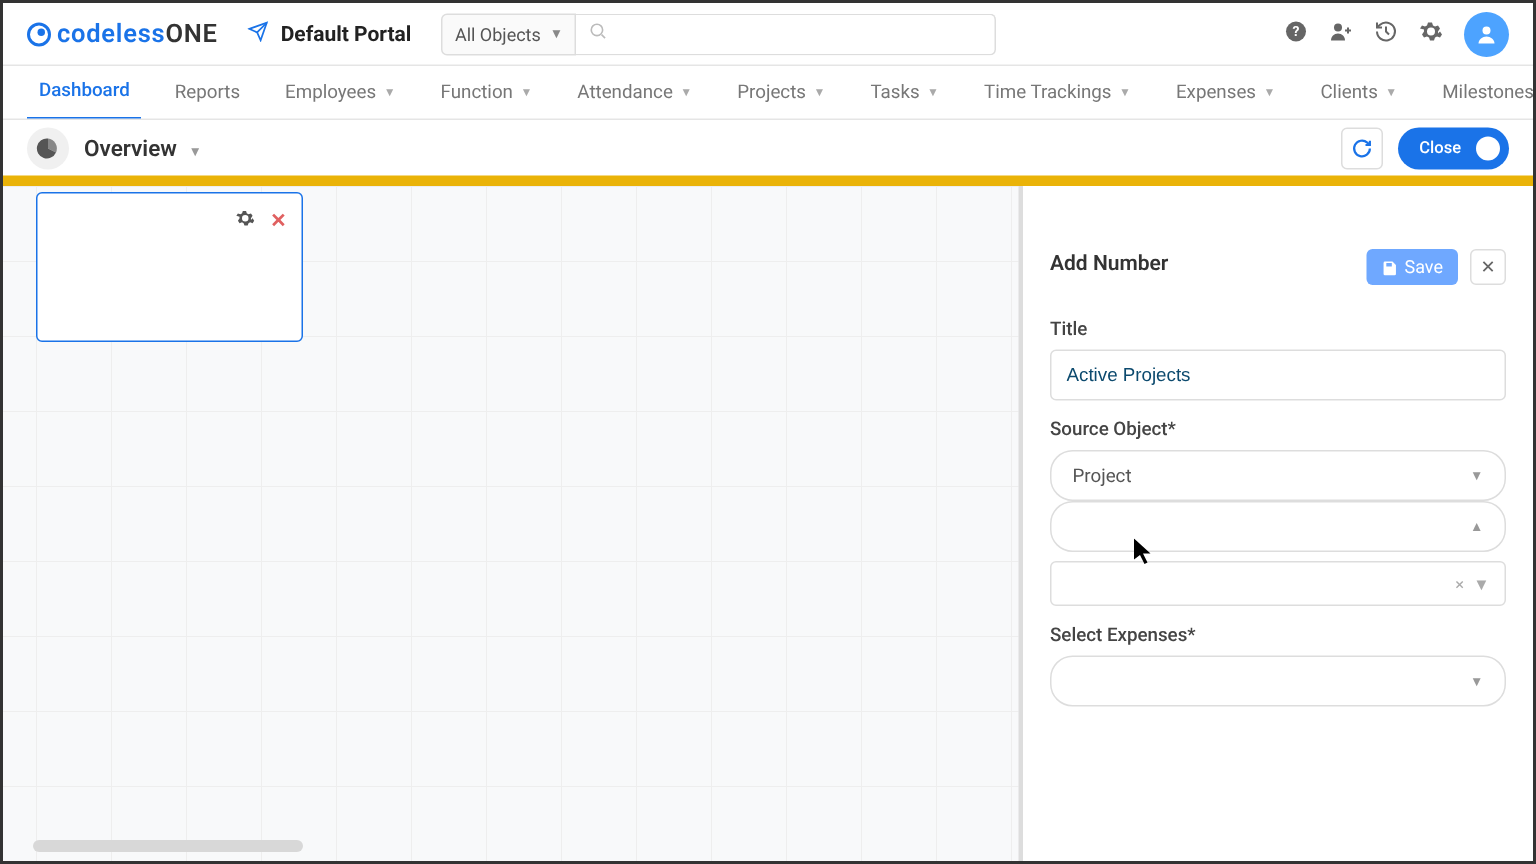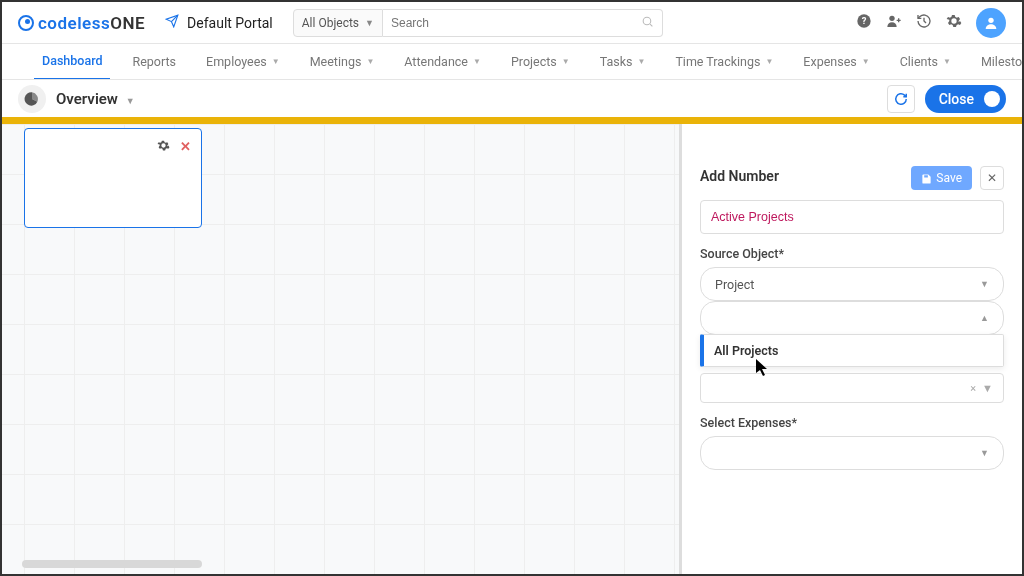--- a/index.html
+++ b/index.html
@@ -12,7 +12,7 @@
 .logo-icon::after { content: ""; position: absolute; right: 2px; top: 2px; width: 5px; height: 5px; background: #1a73e8; border-radius: 50%; }
 .logo-dark { color: #333; }
 .send-icon { color: #1a73e8; margin-right: 8px; font-size: 14px; }
-.portal-label { font-weight: 400; font-size: 14px; color: #222; margin-right: 20px; }
+.portal-label { font-weight: 700; font-size: 14px; color: #222; margin-right: 20px; }
 .obj-dd { height: 28px; border: 1px solid #ddd; border-radius: 4px 0 0 4px; padding: 0 8px; display: flex; align-items: center; font-size: 12px; color: #555; background: #fafafa; }
 .obj-dd .tri { margin-left: 6px; font-size: 9px; color: #888; }
 .search-wrap { flex: 0 0 280px; height: 28px; border: 1px solid #ddd; border-left: none; border-radius: 0 4px 4px 0; display: flex; align-items: center; padding: 0 8px; }

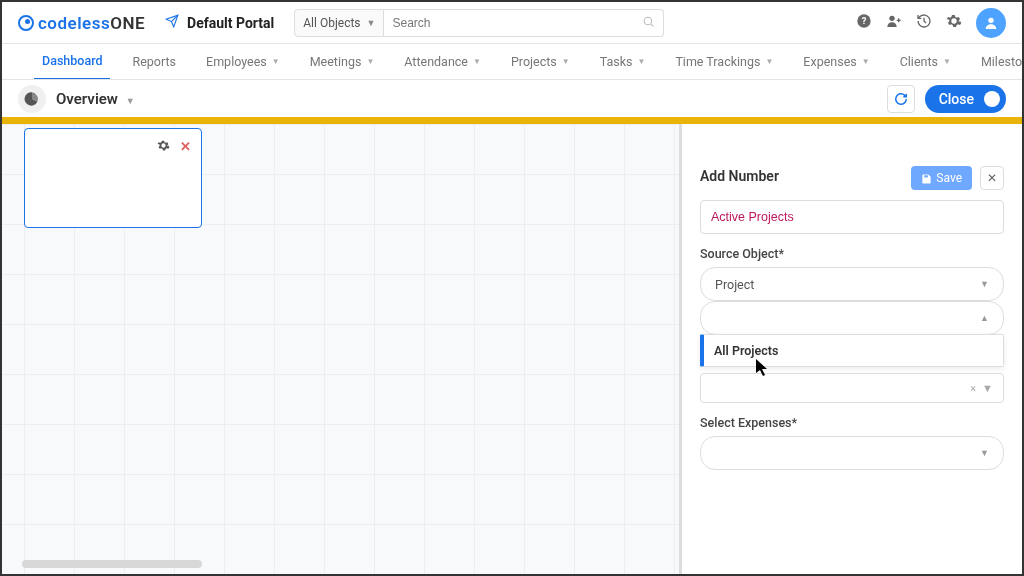--- a/index.html
+++ b/index.html
@@ -97,7 +97,6 @@
     <span class="tri">▼</span>
   </div>
   <div class="search-wrap">
-    <input type="text" placeholder="Search" style="">
     <span class="search-ico">
       <svg width="13" height="13" viewBox="0 0 24 24" fill="none" stroke="#bbb" stroke-width="2">
           <circle cx="11" cy="11" r="7"></circle>

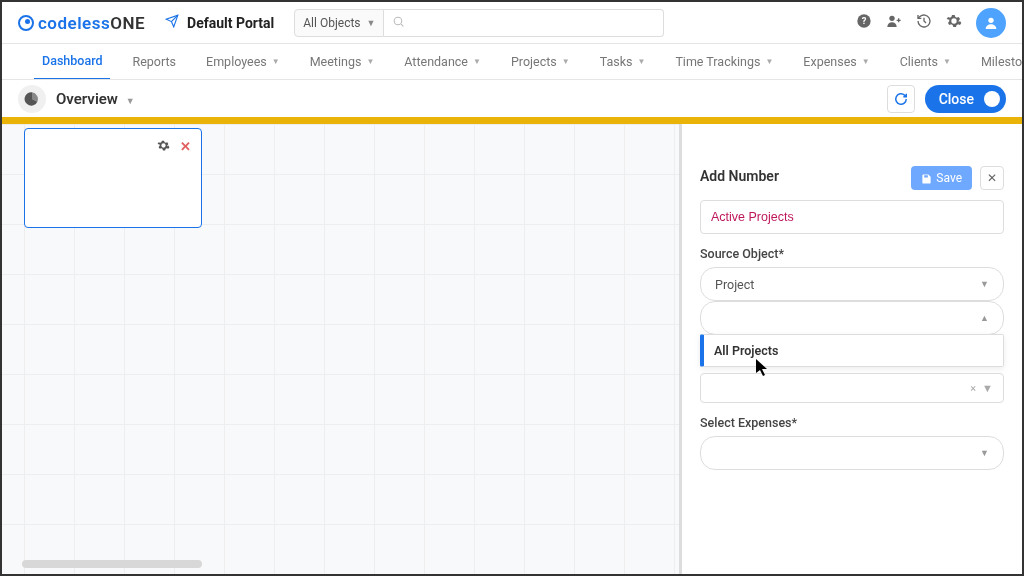--- a/index.html
+++ b/index.html
@@ -23,7 +23,7 @@
 .avatar { width: 30px; height: 30px; border-radius: 50%; background: #4da3ff; display: flex; align-items: center; justify-content: center; color: #fff; font-size: 14px; }
 
 
-.navtabs { display: flex; align-items: center; height: 36px; padding: 0 32px; border-bottom: 1px solid #e5e5e5; overflow: hidden; }
+.navtabs { display: flex; align-items: center; height: 36px; padding: 0 16px; border-bottom: 1px solid #e5e5e5; overflow: hidden; }
 .navtab { padding: 0 8px; height: 36px; display: flex; align-items: center; font-size: 12.5px; color: #777; cursor: pointer; margin-right: 14px; white-space: nowrap; }
 .navtab.active { color: #1a73e8; border-bottom: 2px solid #1a73e8; font-weight: 500; }
 .navtab .tri { margin-left: 5px; font-size: 8px; color: #aaa; }

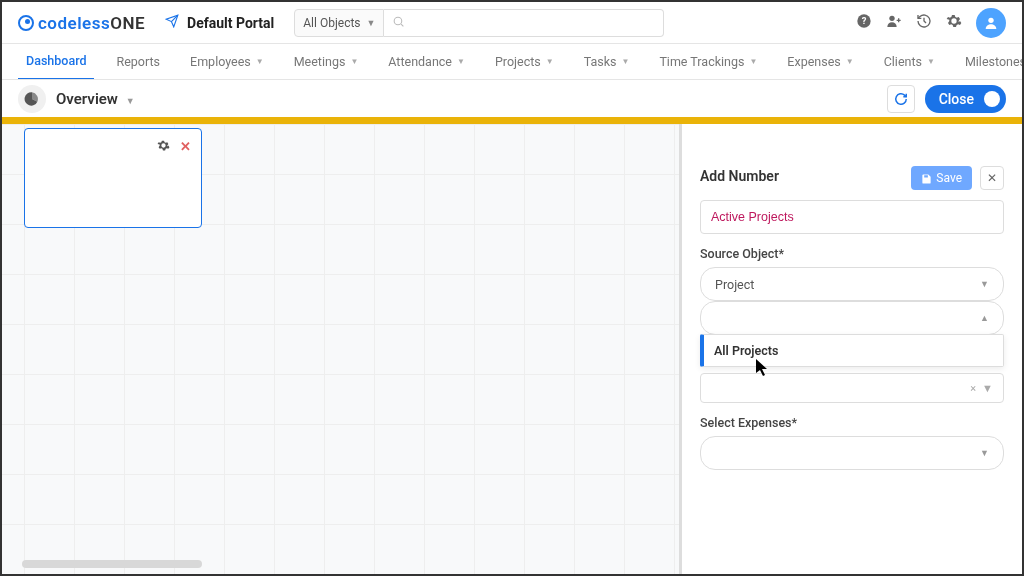--- a/index.html
+++ b/index.html
@@ -151,7 +151,7 @@
       <span class="tri">▼</span>
     </div>
   <div class="navtab">
-      <span>Meetings</span>
+      <span>Function</span>
       <span class="tri">▼</span>
     </div>
   <div class="navtab">

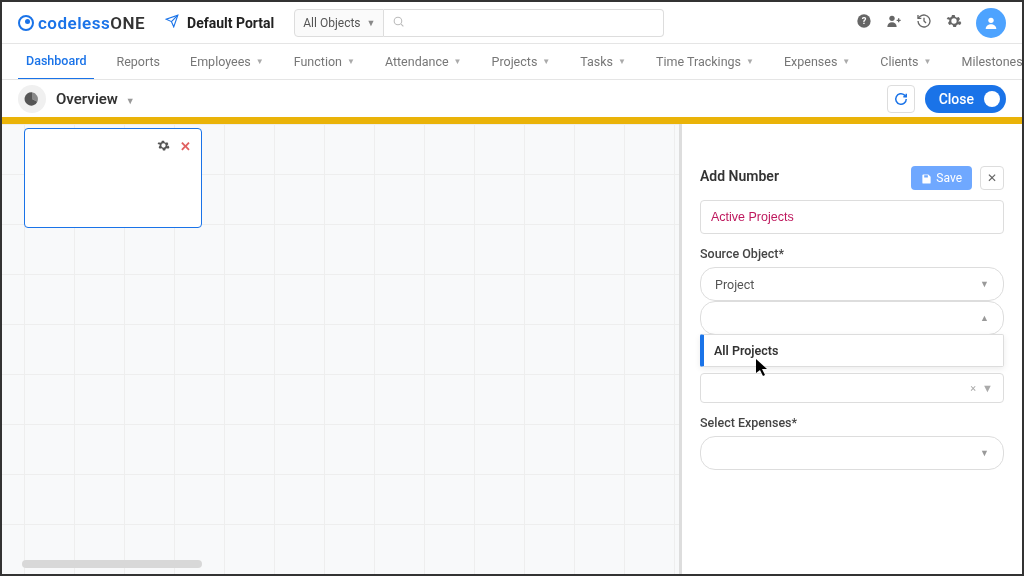--- a/index.html
+++ b/index.html
@@ -35,7 +35,7 @@
 .overview-title .tri { font-size: 9px; color: #999; margin-left: 4px; }
 .overview-right { margin-left: auto; display: flex; align-items: center; gap: 10px; }
 .refresh-btn { width: 28px; height: 28px; border: 1px solid #ddd; border-radius: 4px; display: flex; align-items: center; justify-content: center; color: #1a73e8; cursor: pointer; font-weight: bold; }
-.close-pill { height: 28px; border-radius: 14px; background: #1a73e8; color: #fff; display: flex; align-items: center; padding: 0 6px 0 14px; font-size: 14px; font-weight: 500; cursor: pointer; }
+.close-pill { height: 28px; border-radius: 14px; background: #1a73e8; color: #fff; display: flex; align-items: center; padding: 0 6px 0 14px; font-size: 11px; font-weight: 500; cursor: pointer; }
 .close-toggle { width: 16px; height: 16px; border-radius: 50%; background: #fff; margin-left: 10px; }
 
 

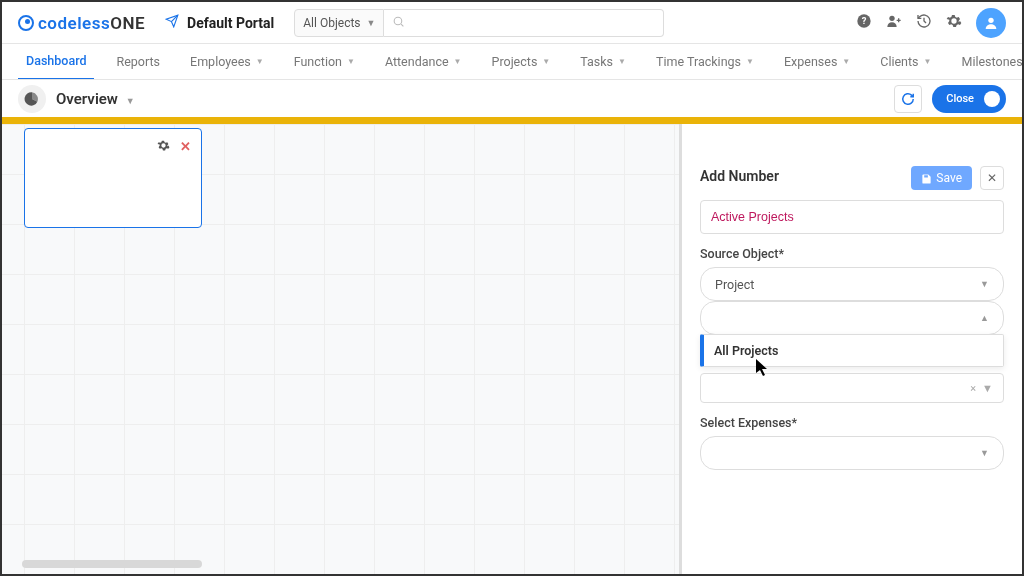--- a/index.html
+++ b/index.html
@@ -238,6 +238,7 @@
       </div>
     </div>
 
+    <div class="field-label">Title</div>
     <input class="field-input" value="Active Projects" style="">
 
     <div class="field-label">Source Object*</div>

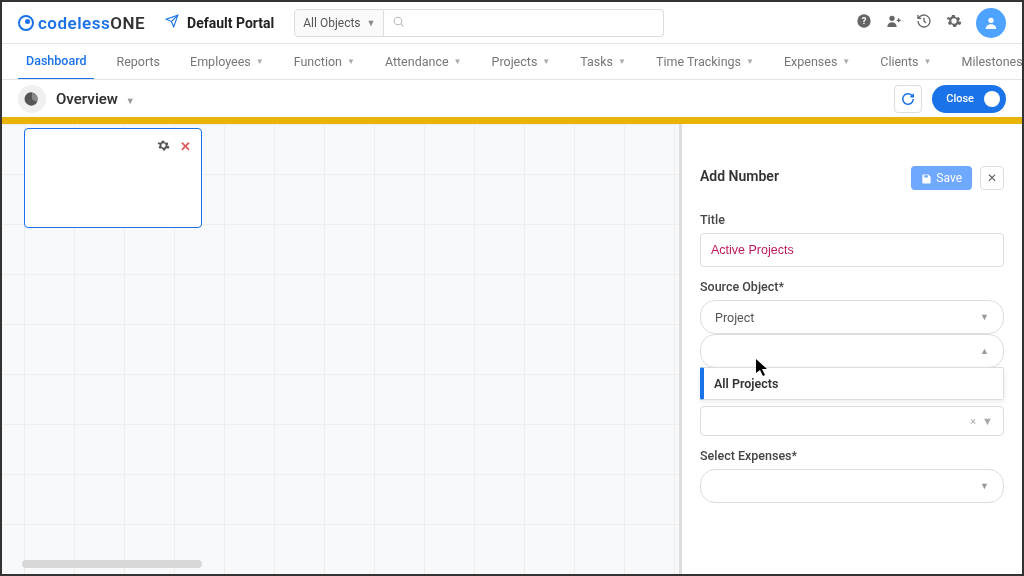--- a/index.html
+++ b/index.html
@@ -63,7 +63,7 @@
 .panel-close { width: 24px; height: 24px; border: 1px solid #ddd; border-radius: 4px; display: flex; align-items: center; justify-content: center; color: #666; font-size: 12px; cursor: pointer; }
 
 .field-label { font-size: 12.5px; color: #444; margin: 12px 0 6px; font-weight: 500; }
-.field-input { width: 100%; height: 34px; border: 1px solid #ddd; border-radius: 4px; padding: 0 10px; font-size: 12.5px; color: #be185d; outline: none; }
+.field-input { width: 100%; height: 34px; border: 1px solid #ddd; border-radius: 4px; padding: 0 10px; font-size: 12.5px; color: #0c4a6e; outline: none; }
 .field-select { width: 100%; height: 34px; border: 1px solid #ddd; border-radius: 15px; padding: 0 14px; font-size: 12.5px; color: #555; display: flex; align-items: center; justify-content: space-between; cursor: pointer; }
 .field-select .tri { font-size: 9px; color: #999; }
 

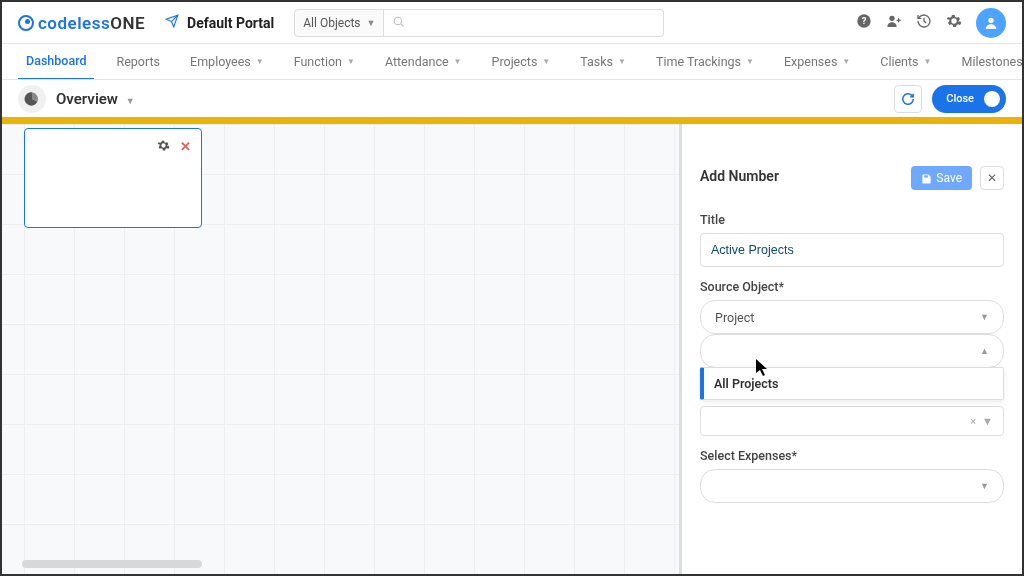--- a/index.html
+++ b/index.html
@@ -251,9 +251,6 @@
       <span></span>
       <span class="tri">▲</span>
     </div>
-    <div class="dropdown-option">
-      <span>All Projects</span>
-    </div>
     <div class="field-below">
       <span>×</span>
       <span class="tri">▼</span>

